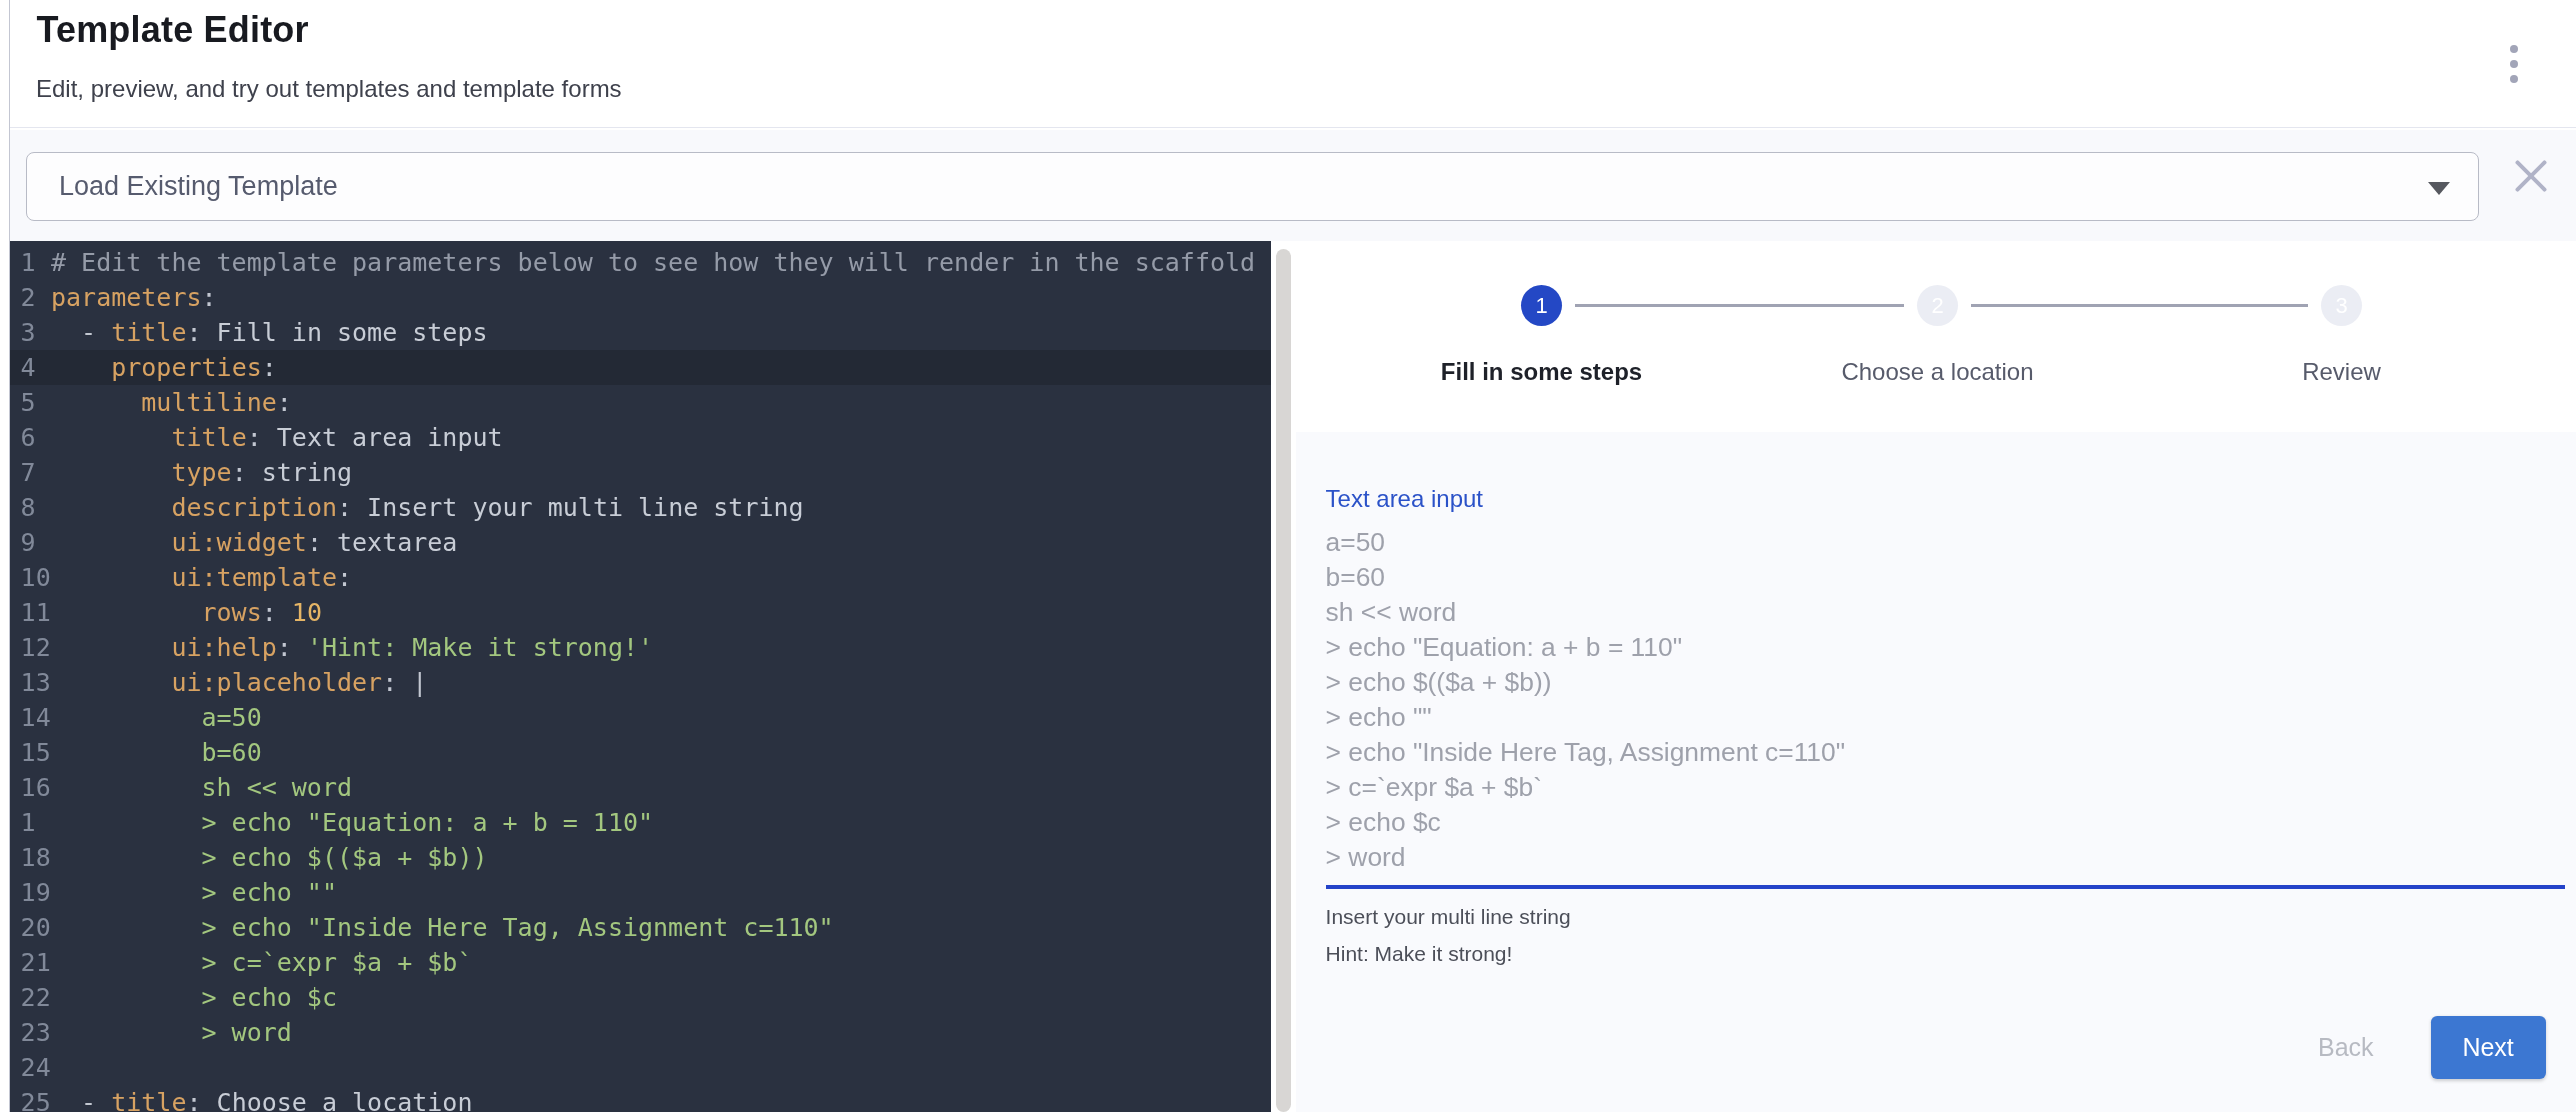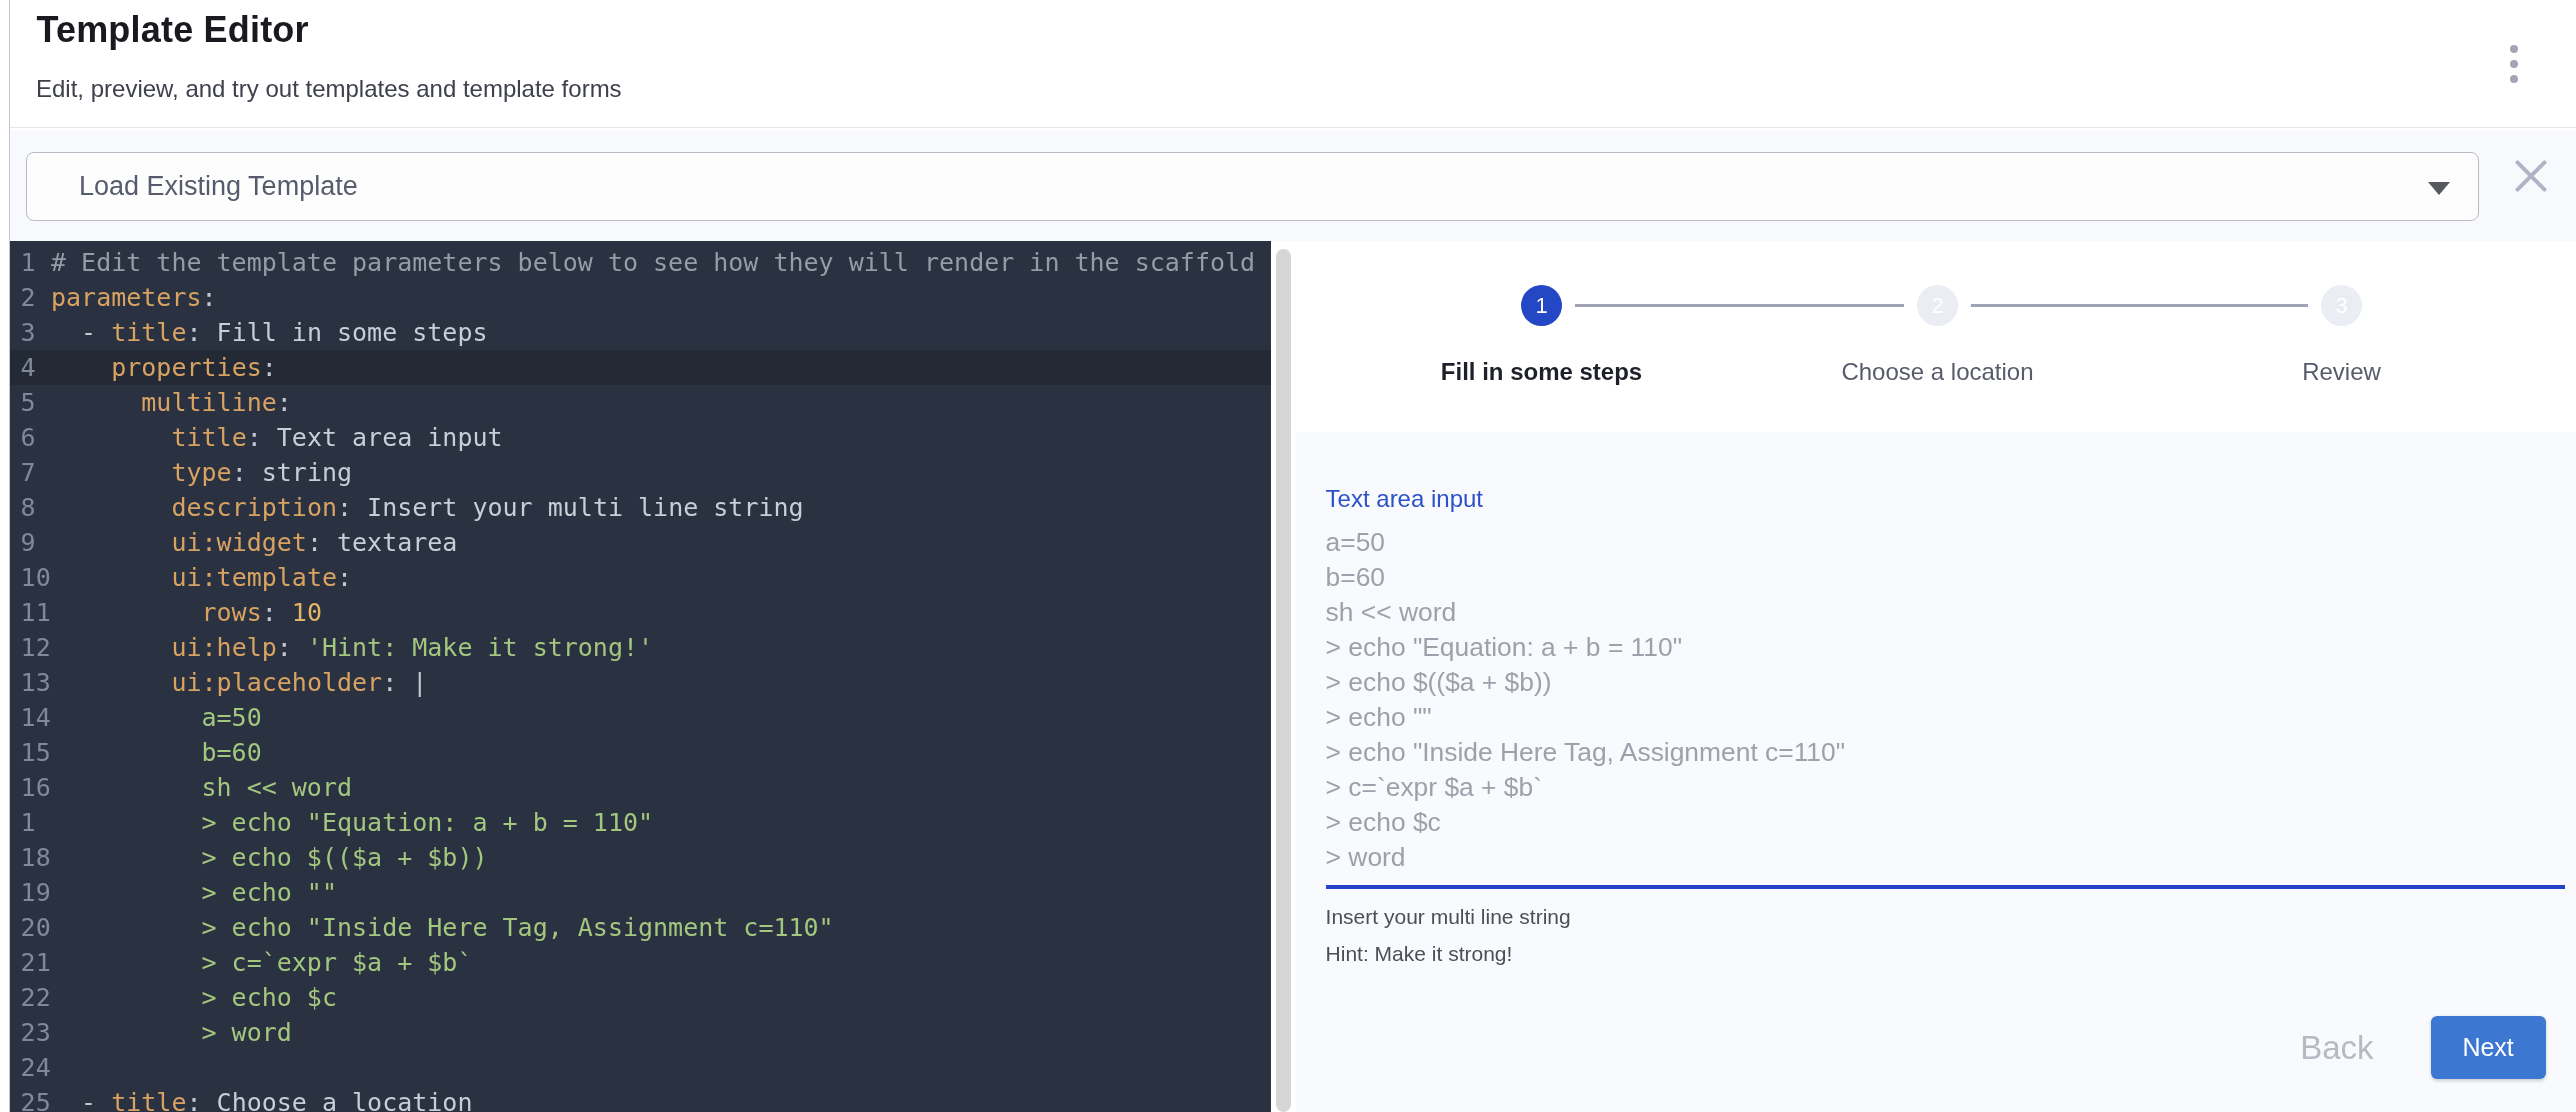--- a/index.html
+++ b/index.html
@@ -23,7 +23,7 @@
   .loader-box {
     position:absolute; left:16px; top:22px; width:2453px; height:69px;
     border:1.8px solid #b8bbc6; border-radius:8px; background:#fdfdfe;
-    display:flex; align-items:center; cursor:pointer;padding-left:20px;
+    display:flex; align-items:center; cursor:pointer;
   }
   .loader-label { margin-left:32px; font-size:27px; color:#565b6e; }
   .caret { position:absolute; right:28px; top:29px; width:0; height:0; border-left:11.5px solid transparent; border-right:11.5px solid transparent; border-top:13.2px solid #56585f; }

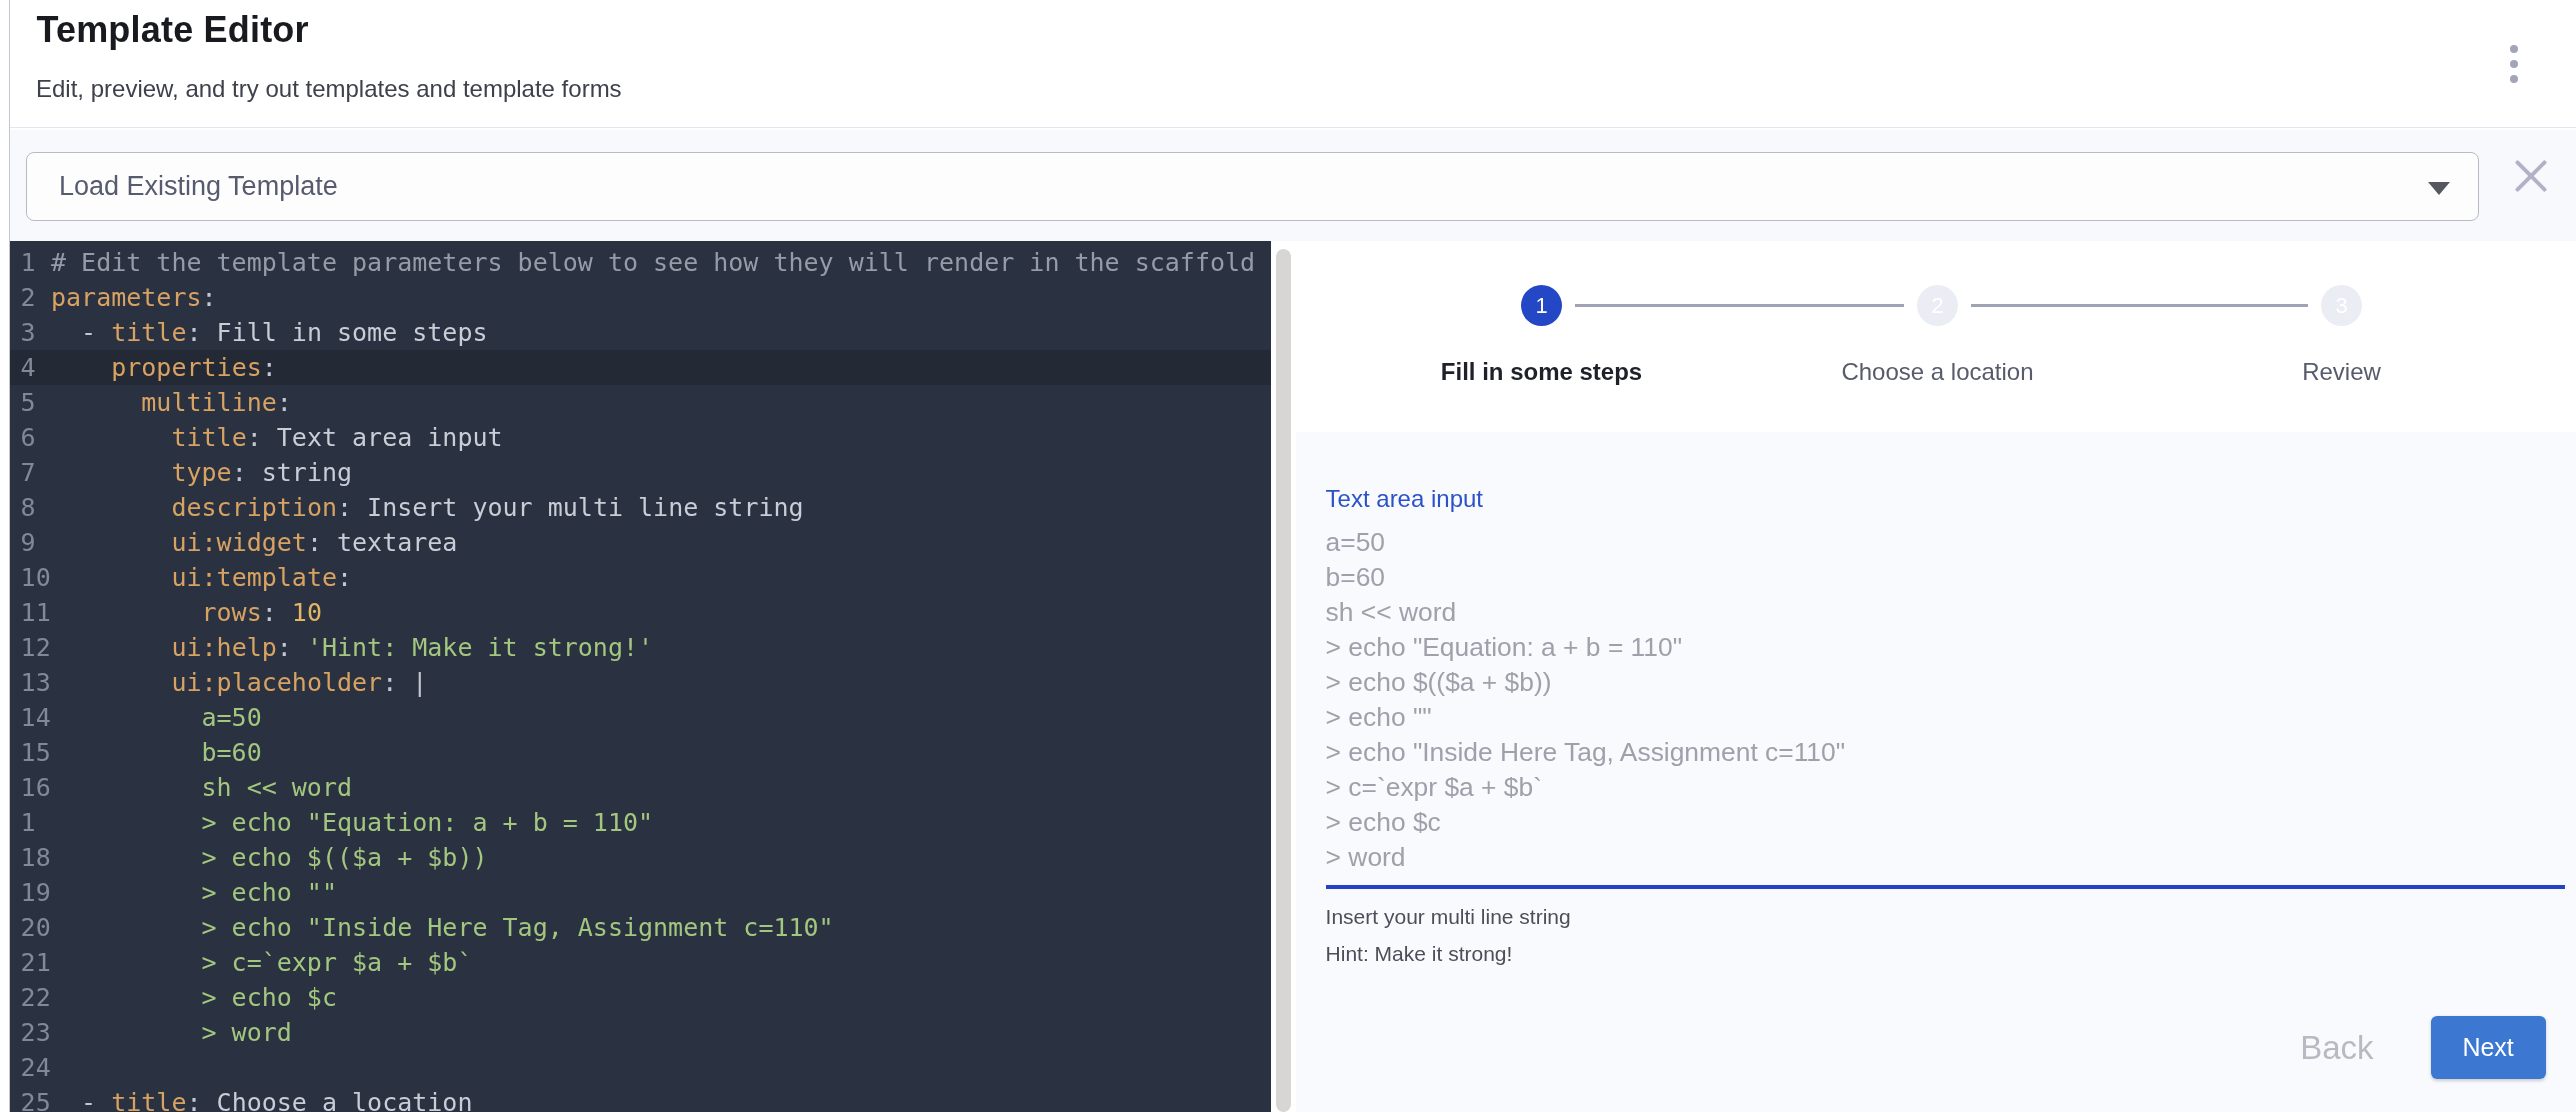--- a/index.html
+++ b/index.html
@@ -83,7 +83,7 @@
   .helper-hint { position:absolute; left:30px; top:510px; font-size:21px; color:#4c4f59; }
 
   .btn-row { position:absolute; right:33px; top:584px; display:flex; align-items:center; gap:41px; }
-  .back-btn { font-size:33px; color:#b7bac2; background:none; border:none; padding:12.3px 16px; font-family:"Liberation Sans", sans-serif; cursor:default; }
+  .back-btn { font-size:25px; color:#b7bac2; background:none; border:none; padding:12.3px 16px; font-family:"Liberation Sans", sans-serif; cursor:default; }
   .next-btn {
     font-size:25px; color:#ffffff; background:#3c77d2; border:none; border-radius:6.2px;
     width:115px; height:63px; font-family:"Liberation Sans", sans-serif; cursor:pointer;

